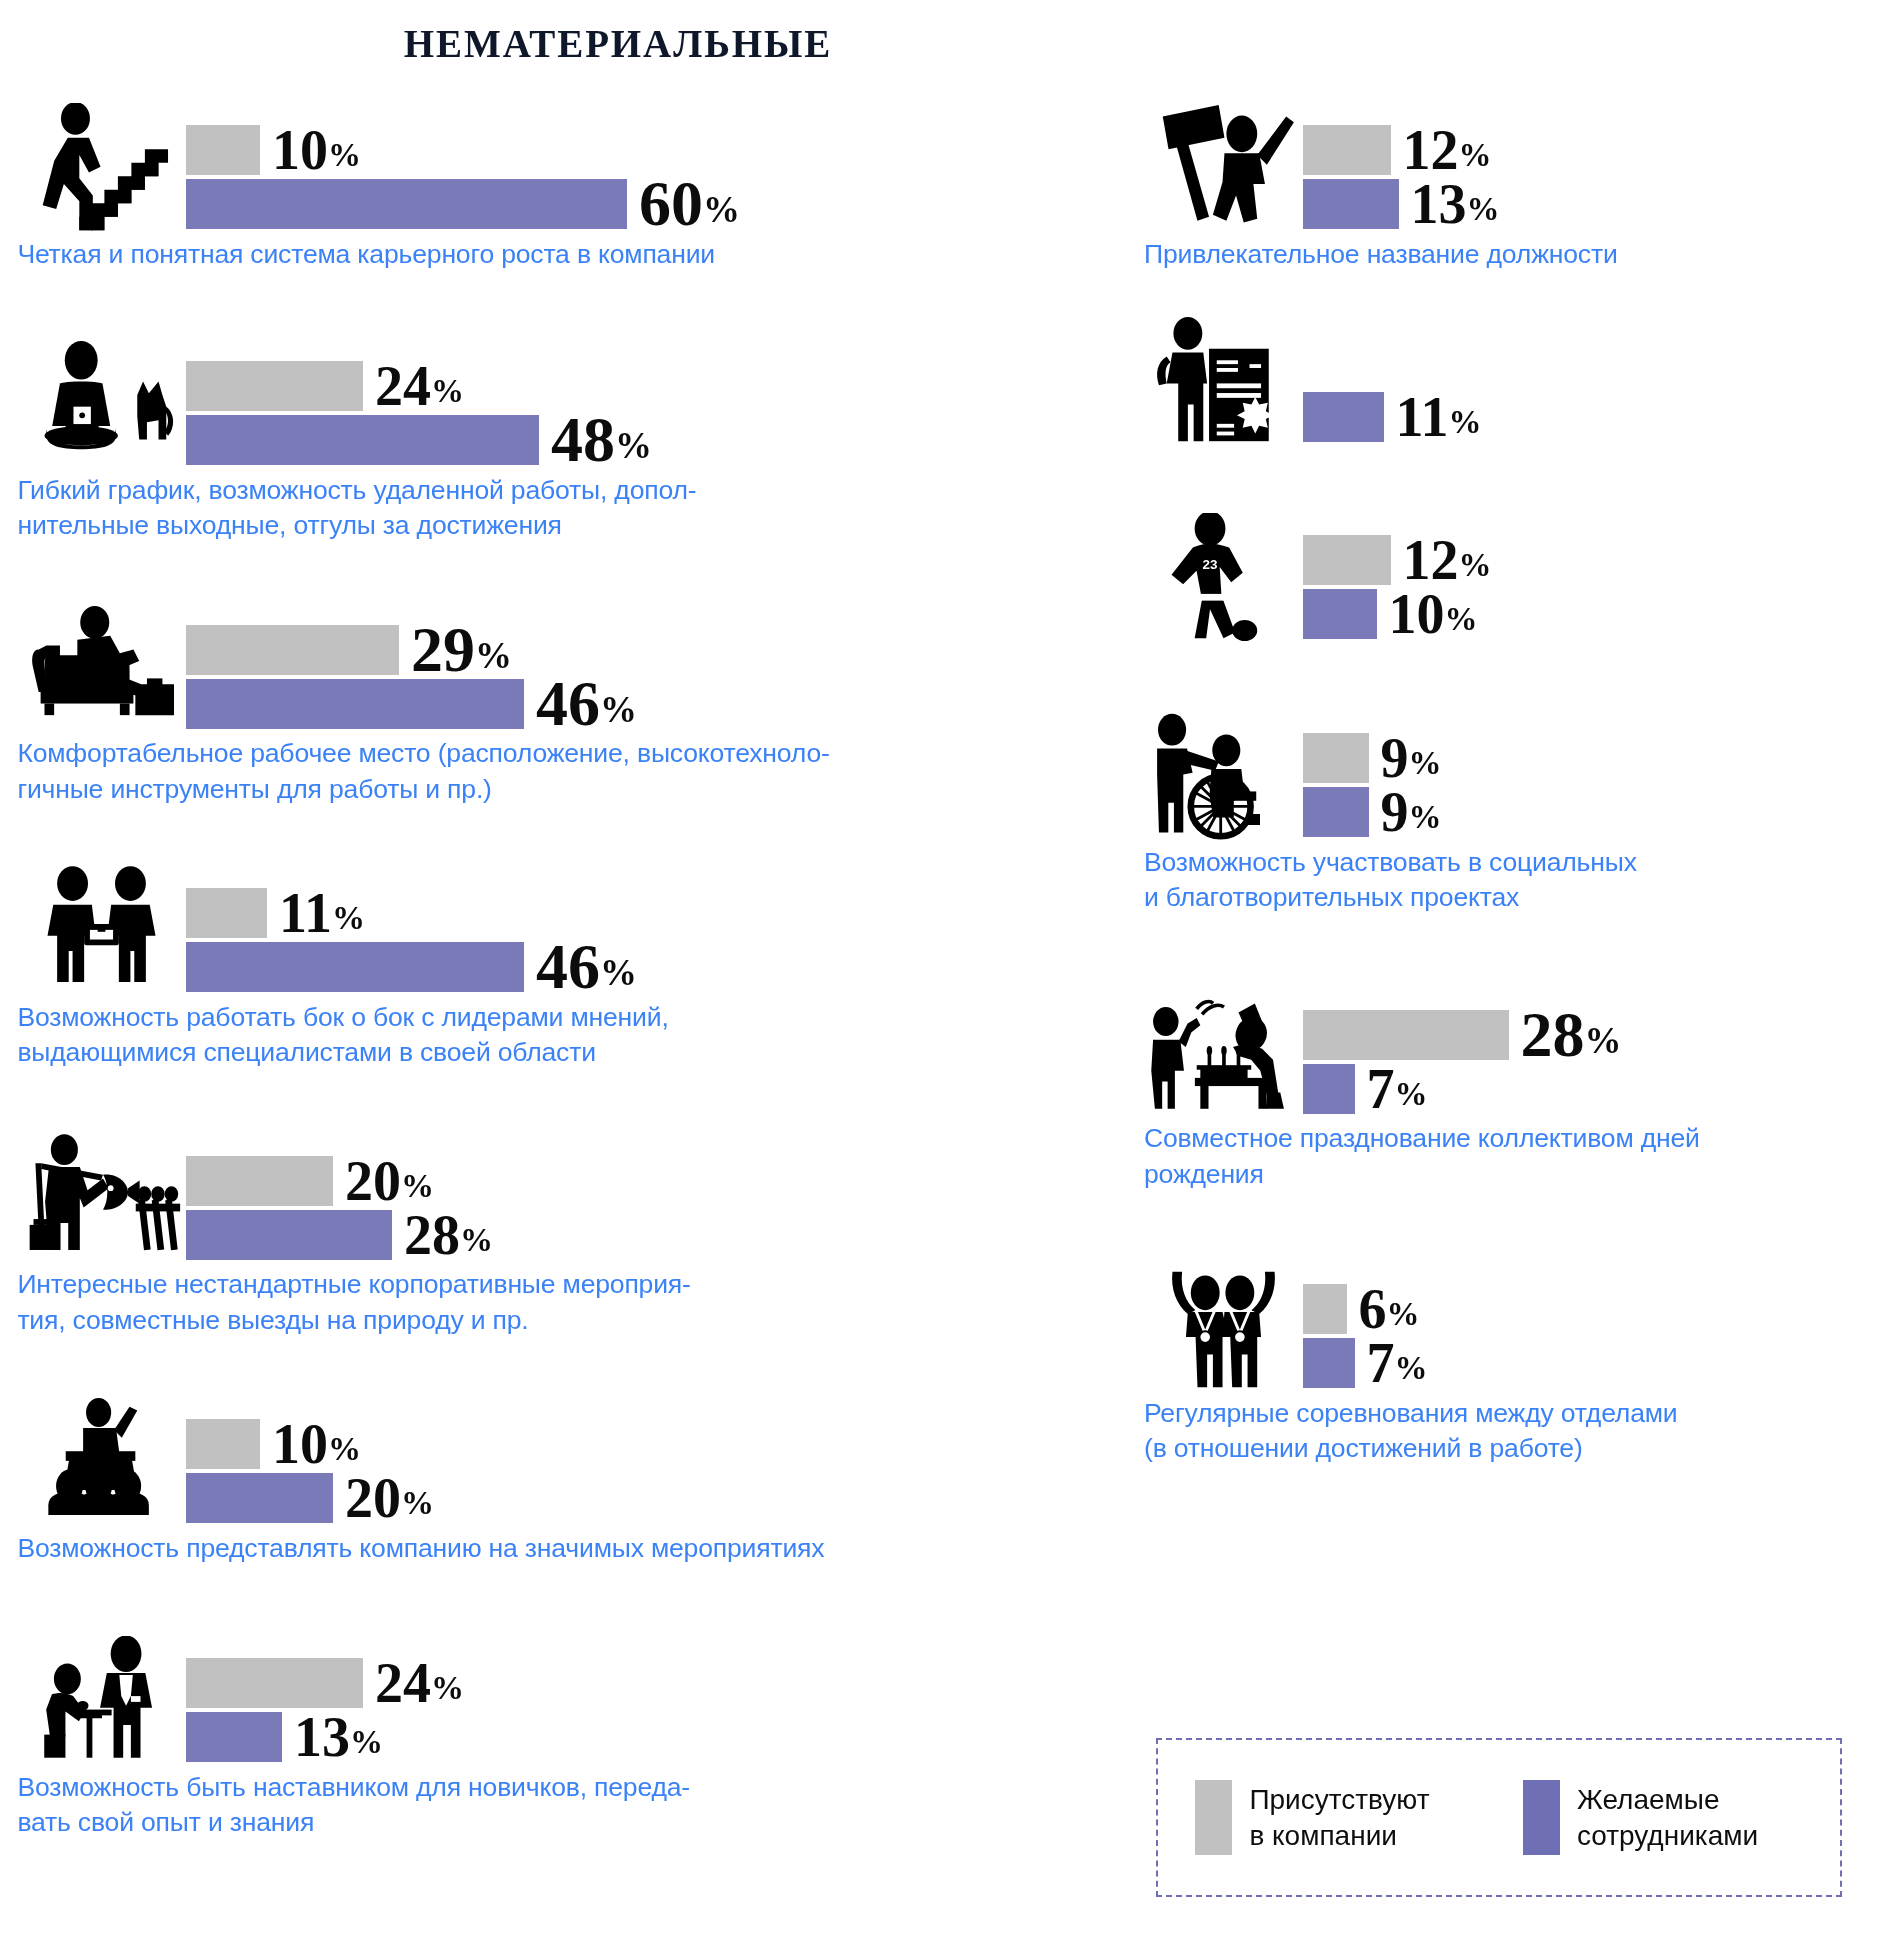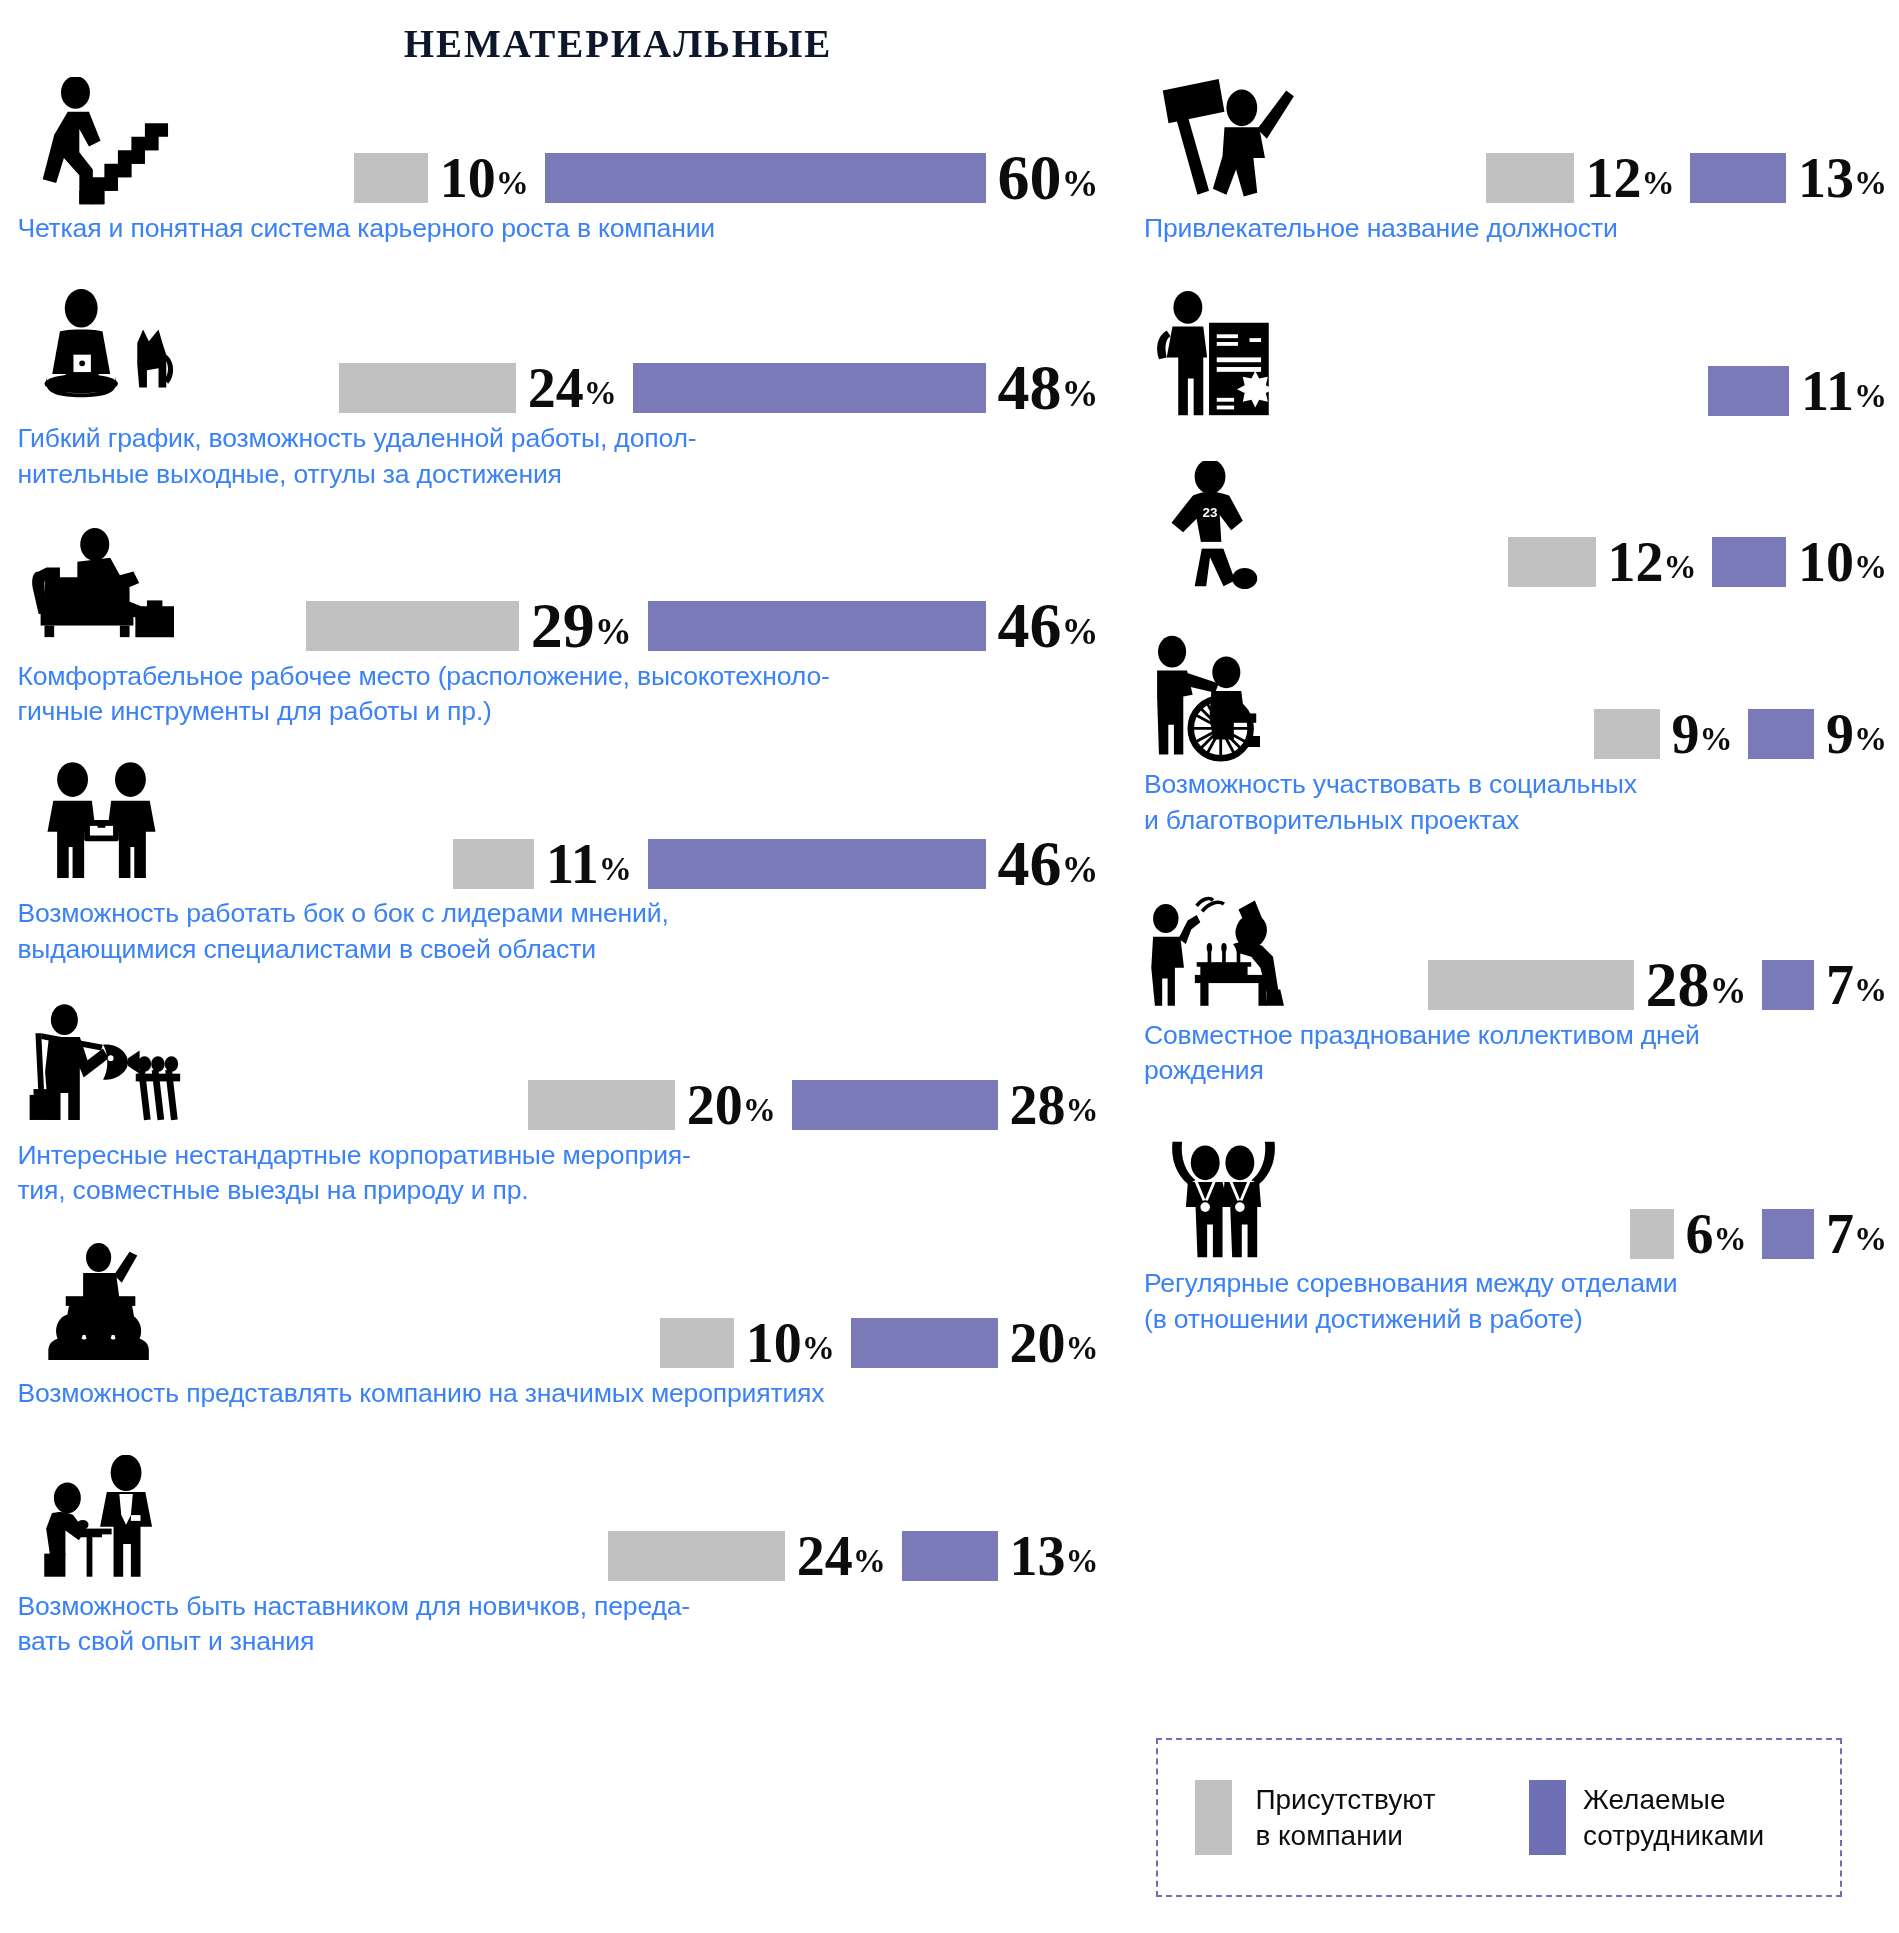--- a/index.html
+++ b/index.html
@@ -55,9 +55,9 @@
   .bars {
     flex: 1;
     display: flex;
-    flex-direction: row;
+    flex-direction: column;
     justify-content: flex-end;
-    gap: 16px;
+    gap: 4px;
     padding-bottom: 3.9px;
     margin-top: 48px;
   }

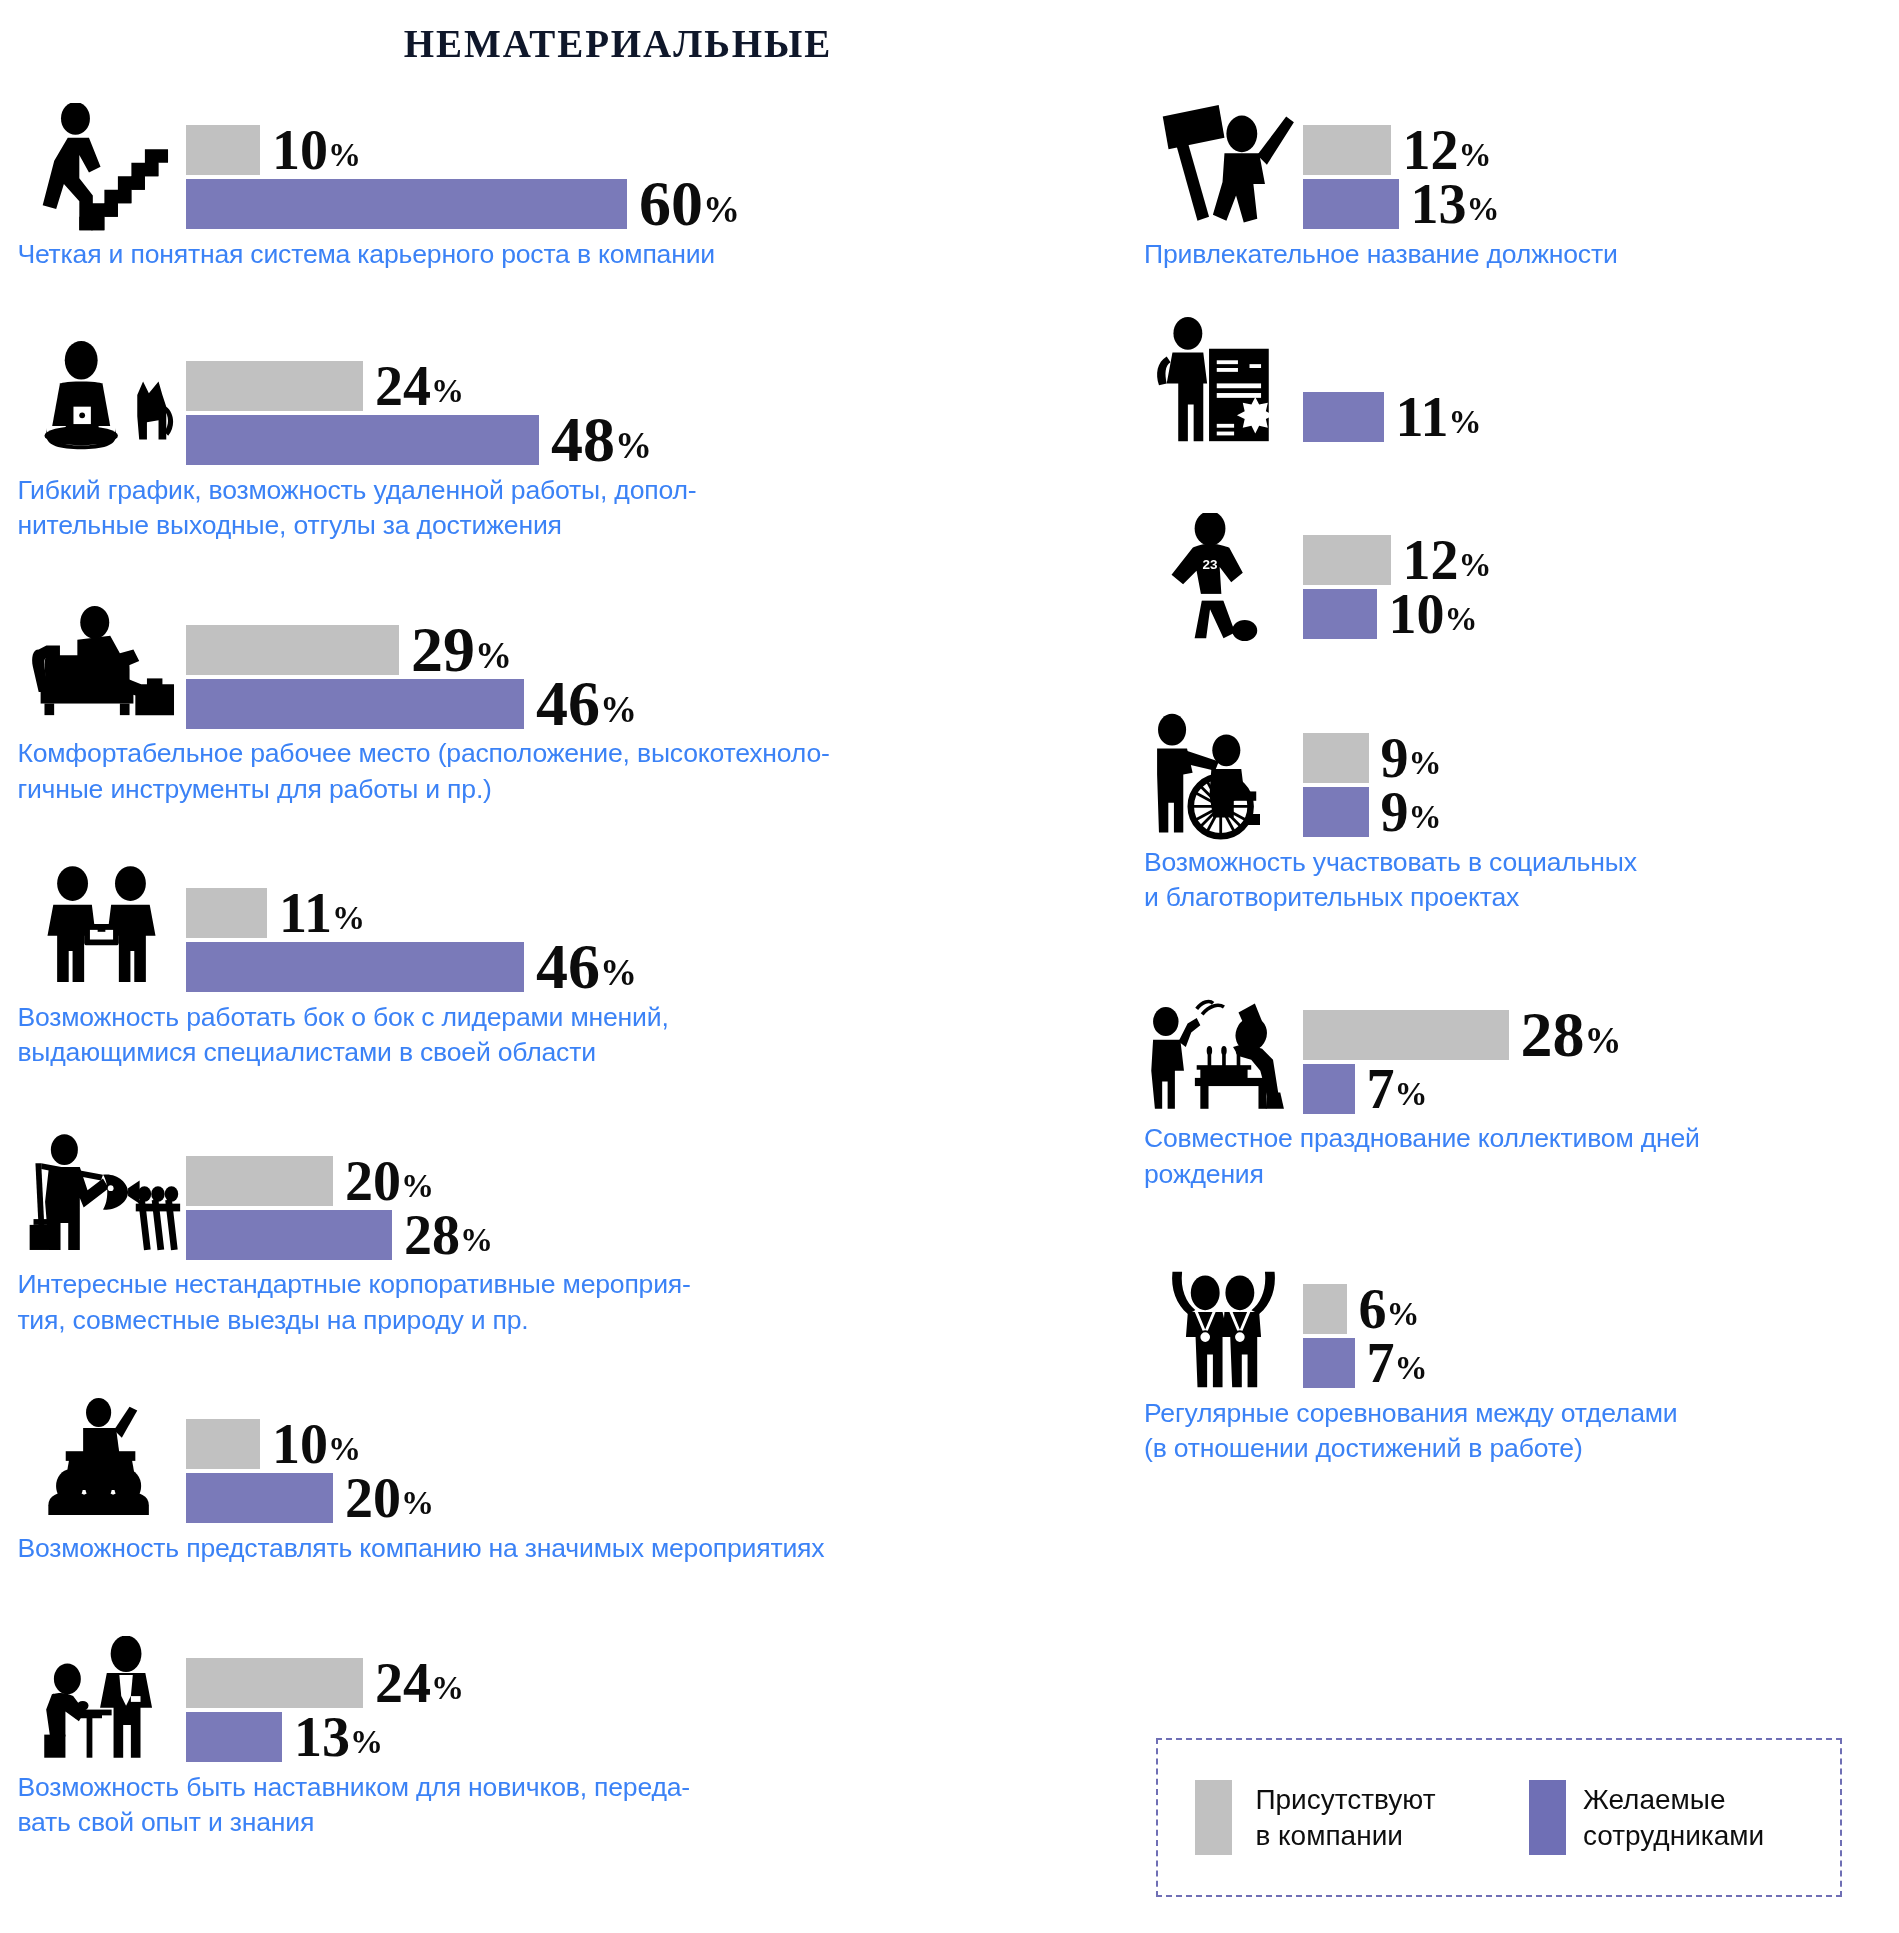--- a/index.html
+++ b/index.html
@@ -112,7 +112,7 @@
     align-items: center;
     height: 100%;
   }
-  .legend-entry.first  { margin-left: 37px; gap: 6px; }
+  .legend-entry.first  { margin-left: 37px; }
   .legend-entry.second { margin-left: 93px; }
   .legend-swatch {
     width: 37px; height: 75px;

